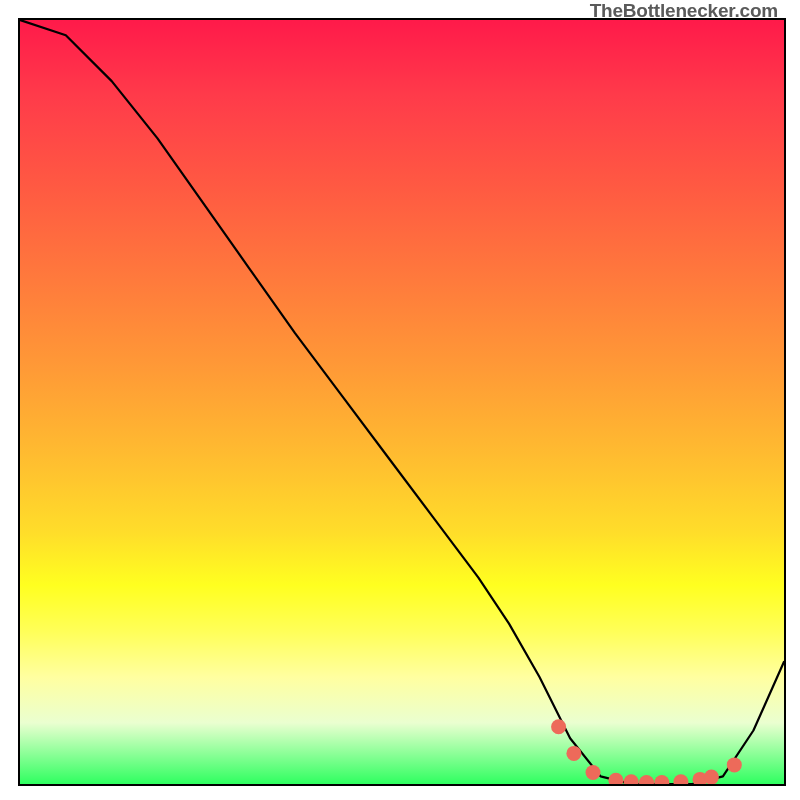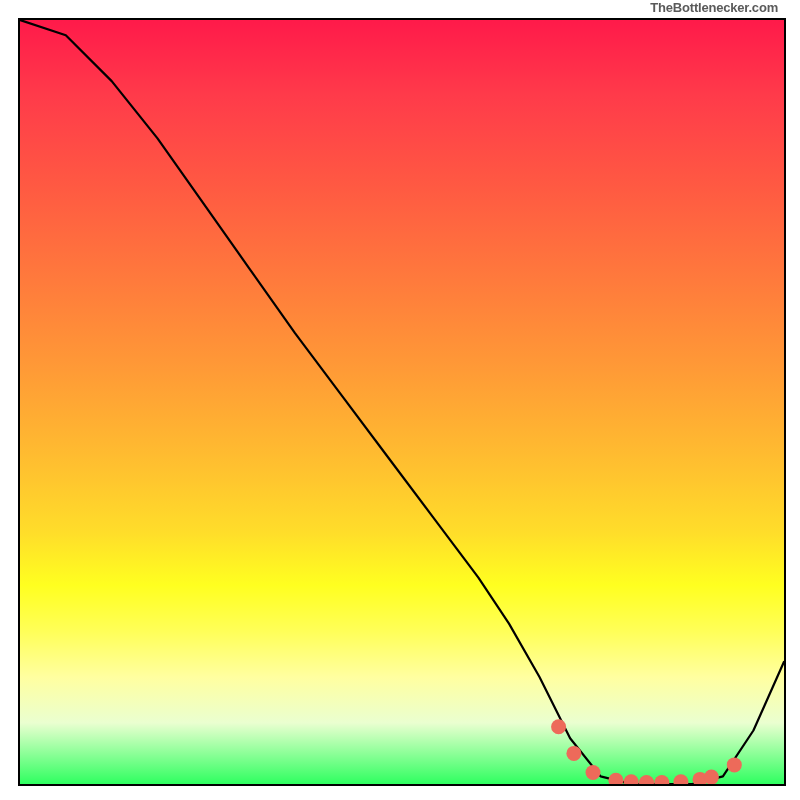--- a/index.html
+++ b/index.html
@@ -53,7 +53,7 @@
     position: absolute;
     top: 0px;
     right: 22px;
-    font-size: 13px;
+    font-size: 19px;
     font-weight: 600;
     color: #5a5a5a;
     z-index: 10;

